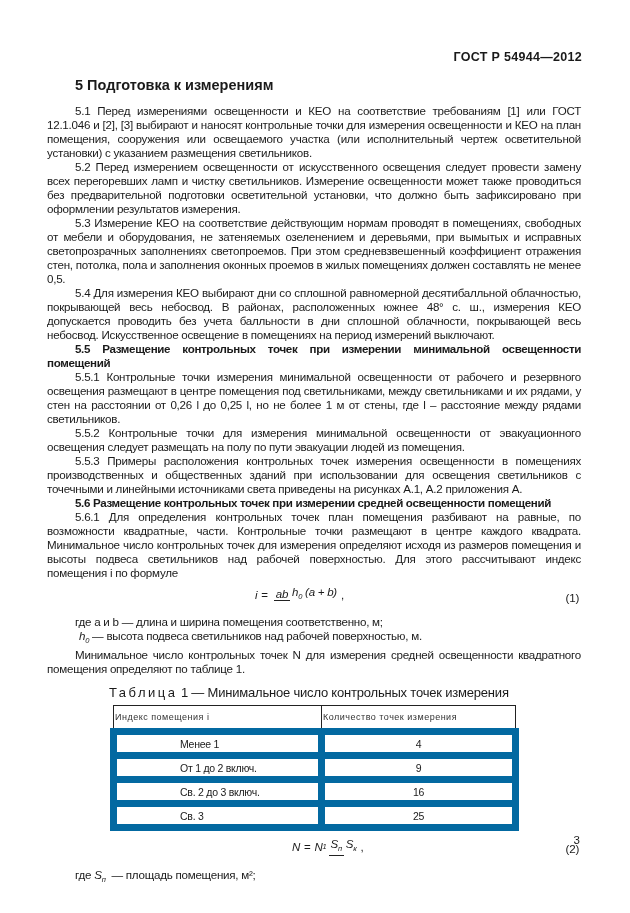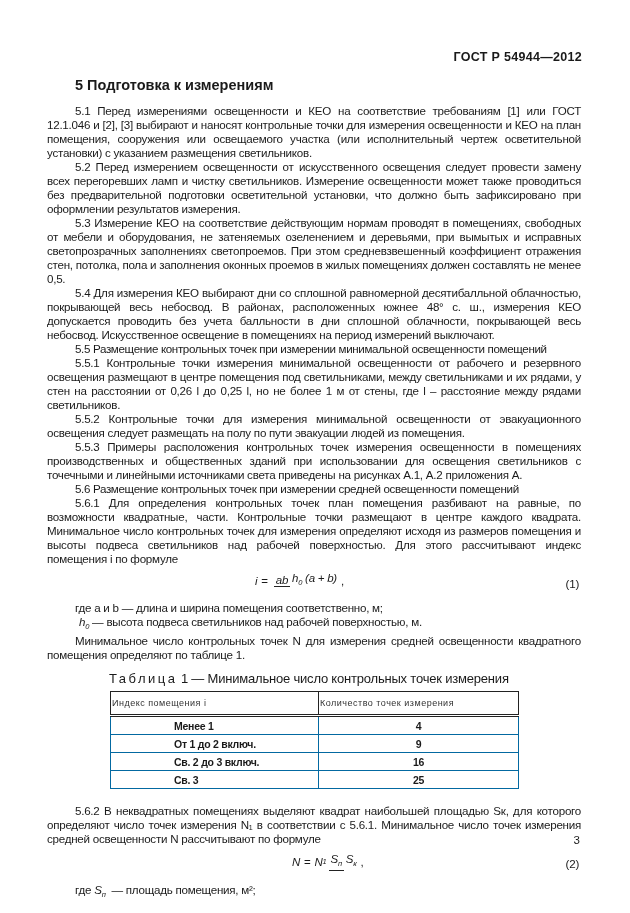--- a/index.html
+++ b/index.html
@@ -11,7 +11,7 @@
              letter-spacing:-0.25px; text-align:justify; }
   .h1 { font-size:14.5px; font-weight:bold; margin:0 0 10px 28px; letter-spacing:0; line-height:18px; }
   p { margin:0; text-indent:28px; }
-  p.sub { font-weight:normal; letter-spacing:-0.35px; }
+  p.sub { font-weight:bold; letter-spacing:-0.35px; }
   .formula-row { position:relative; height:28px; margin:4px 0 3px 0; }
   .formula { position:absolute; display:flex; align-items:center; font-style:italic; font-size:11.5px; }
   .frac { display:inline-flex; flex-direction:row; align-items:center; margin:0 2px; }

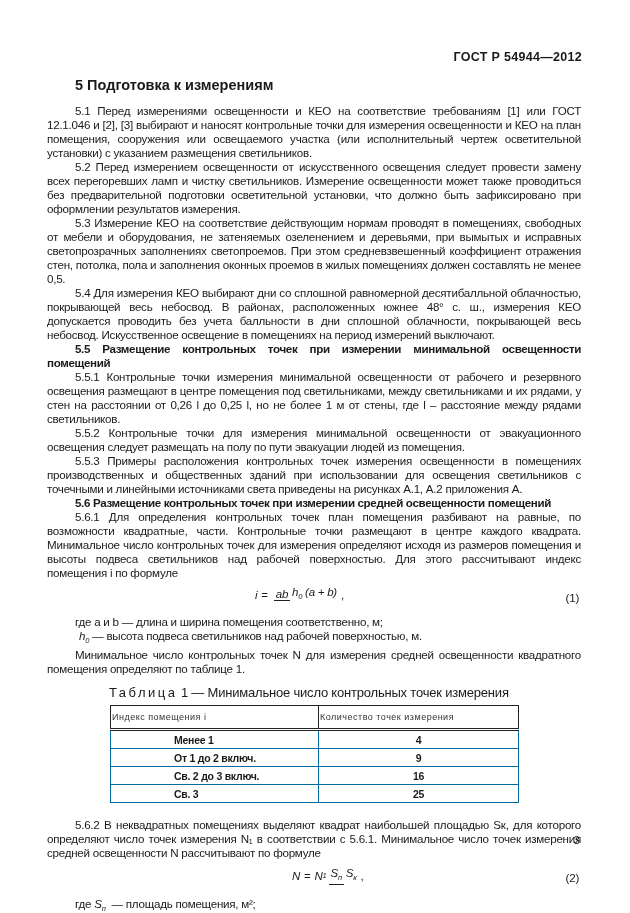--- a/index.html
+++ b/index.html
@@ -26,7 +26,7 @@
   table { border-collapse:collapse; margin-left:63px; width:409px; font-size:10.5px; }
   th { font-weight:normal; font-size:9px; letter-spacing:0.5px; height:20px; border:1px solid #222;
        border-bottom:3px double #222; color:#333; }
-  td { border:1px solid #0369a1; height:17px; padding:0;font-weight:bold; }
+  td { border:7px solid #0369a1; height:17px; padding:0; }
   td.c1 { padding-left:63px; }
   td.c2 { text-align:center; }
   .pageno { position:absolute; top:834px; right:50px; font-size:11.5px; }

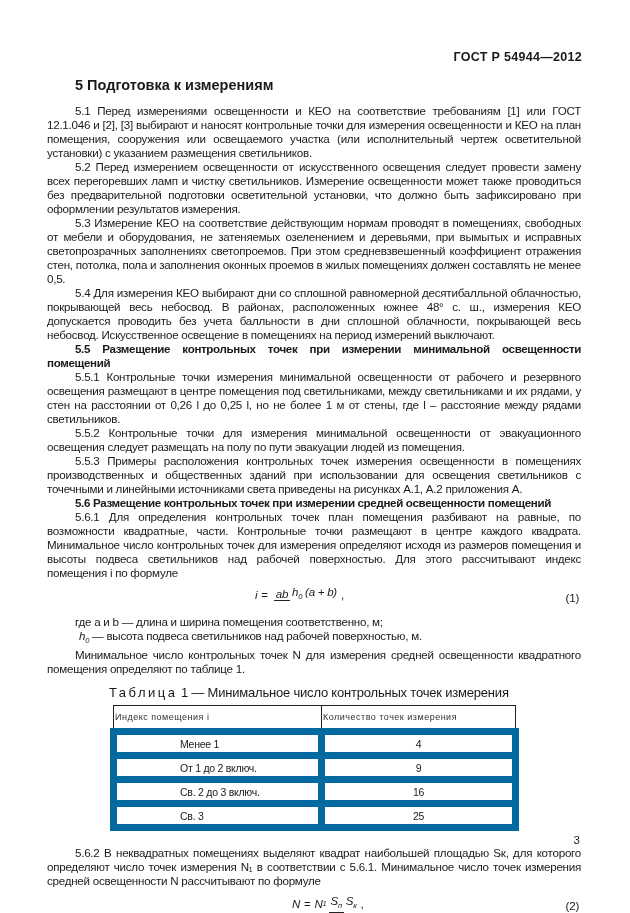--- a/index.html
+++ b/index.html
@@ -95,7 +95,6 @@
     </tbody>
       </table>
 
-    <p style="margin-top:15px;">5.6.2 В неквадратных помещениях выделяют квадрат наибольшей площадью Sк, для которого определяют число точек измерения N₁ в соответствии с 5.6.1. Минимальное число точек измерения средней освещенности N рассчитывают по формуле</p>
 
     <div class="formula-row" style="height:30px;">
       <div class="formula" style="left:245px; top:1px;">

